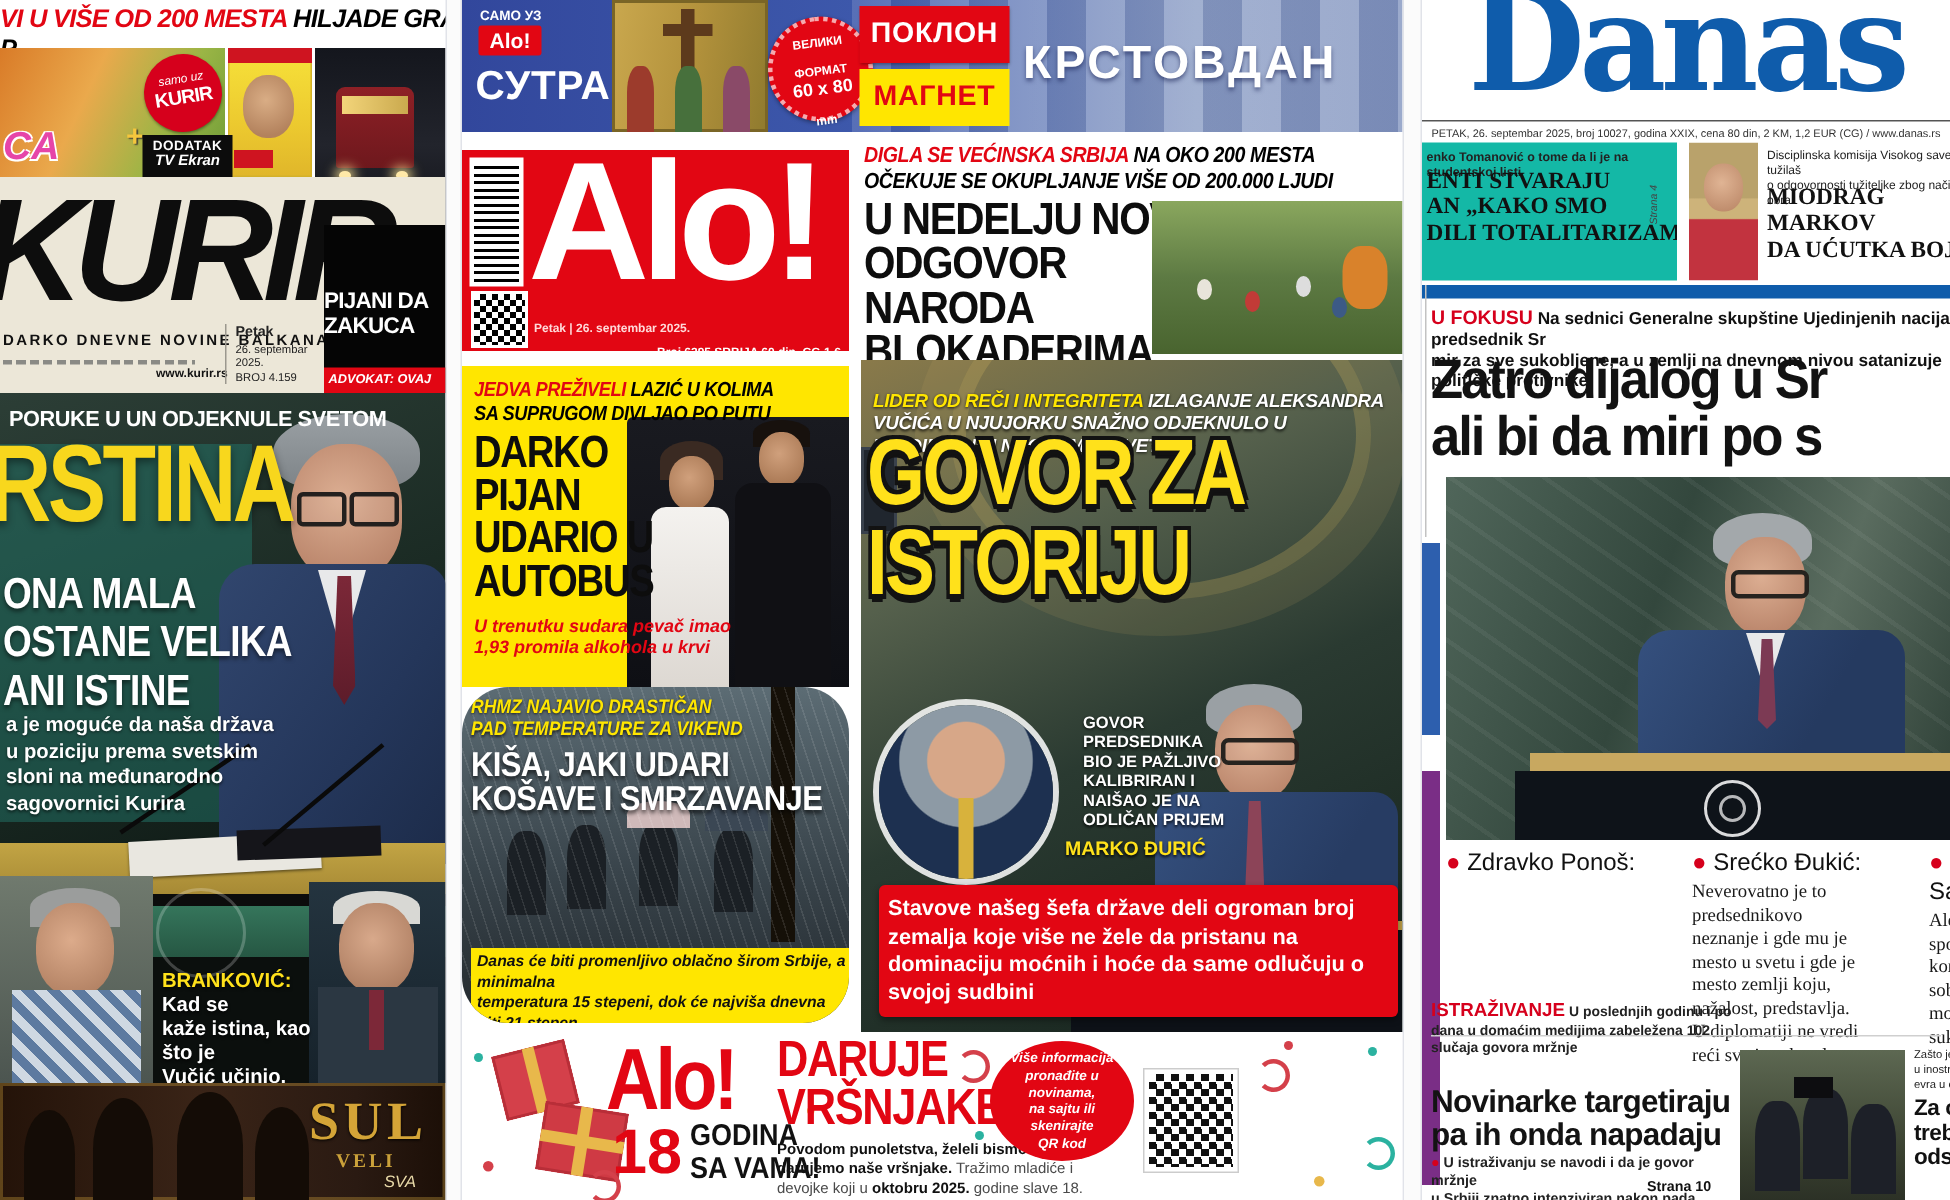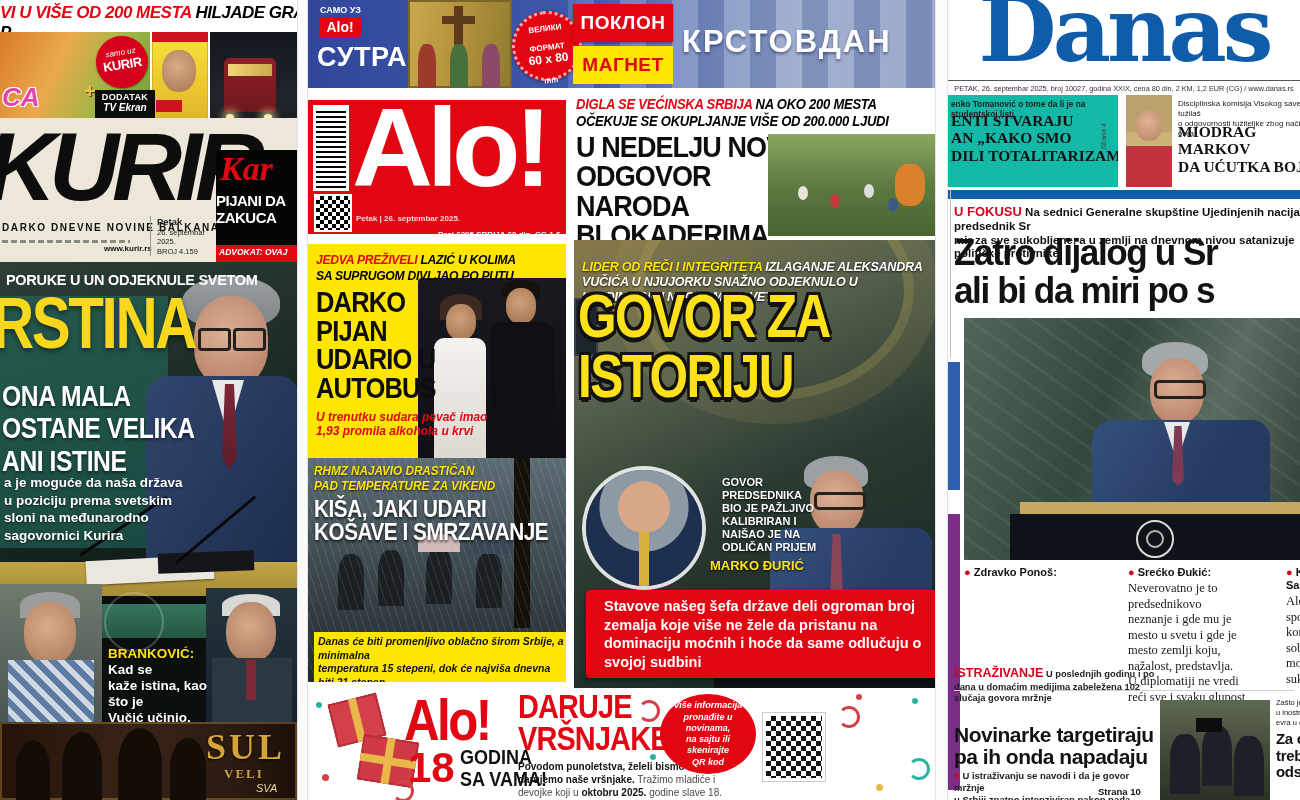--- a/index.html
+++ b/index.html
@@ -261,7 +261,6 @@
     </div>
   </div>
   <div class="abs k-kar">
-    <div class="t">Kar</div>
     <div class="l pre">PIJANI DA
 ZAKUCA</div>
     <div class="a">ADVOKAT: OVAJ</div>

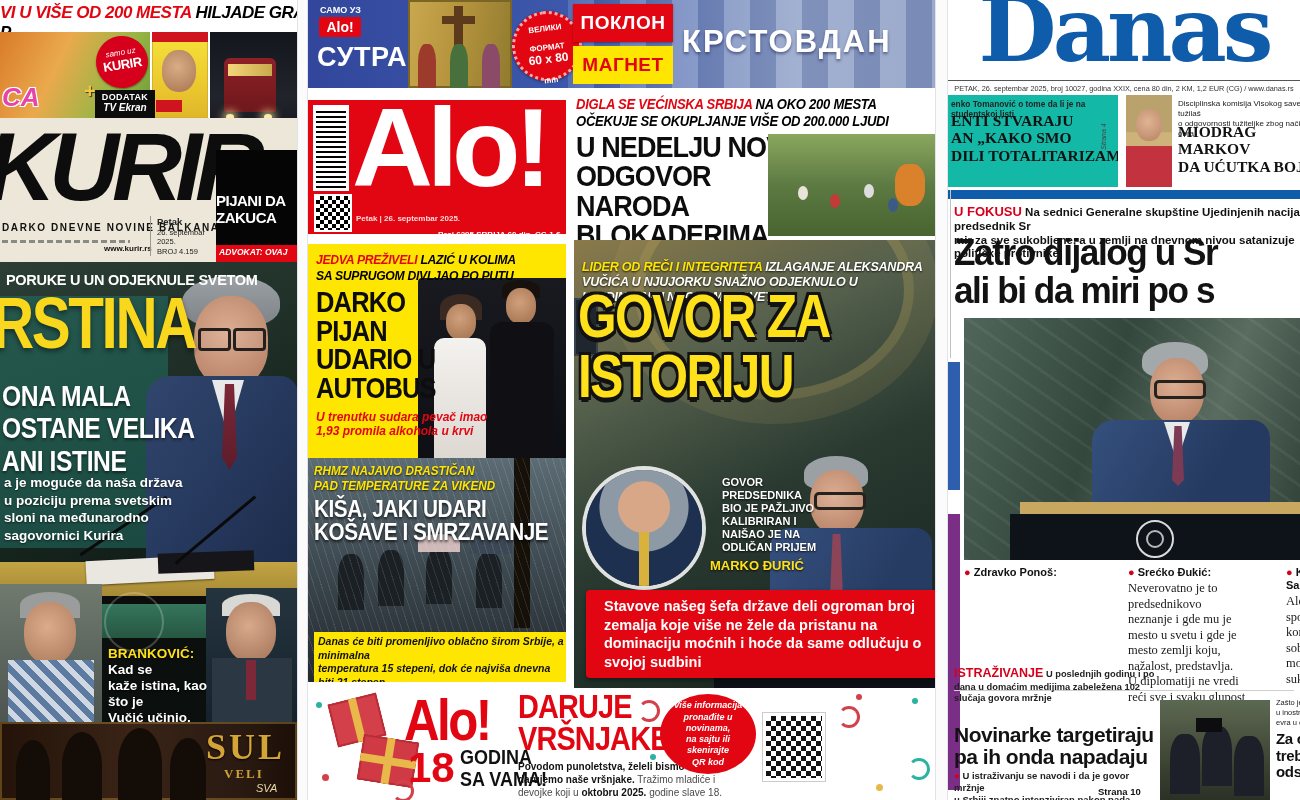--- a/index.html
+++ b/index.html
@@ -128,7 +128,7 @@
   .a-couple .wd{position:absolute;left:16px;top:60px;width:52px;height:120px;border-radius:10px 10px 0 0;background:linear-gradient(#f4f2ef,#ddd8d2);}
   .a-couple .mh{position:absolute;left:84px;top:2px;width:38px;height:18px;border-radius:50% 50% 0 0;background:#17110d;}
   .a-couple .mb{position:absolute;left:72px;top:44px;width:64px;height:136px;border-radius:12px 12px 0 0;background:#101014;}
-  .a-weather{left:0;top:458px;width:258px;height:224px;background:linear-gradient(#5c6c74,#39444b 55%,#23292e);overflow:hidden;}
+  .a-weather{left:0;top:458px;width:258px;height:224px;background:linear-gradient(#5c6c74,#39444b 55%,#23292e);overflow:hidden;border-radius:31px;}
   .a-rain{left:0;top:0;width:258px;height:224px;background:repeating-linear-gradient(72deg,rgba(255,255,255,.10) 0 1px,transparent 1px 7px);}
   .a-tree{left:206px;top:0;width:16px;height:170px;background:#151008;}
   .a-wp1,.a-wp2,.a-wp3,.a-wp4{position:absolute;width:26px;height:56px;border-radius:40% 40% 0 0;background:#1b2025;}

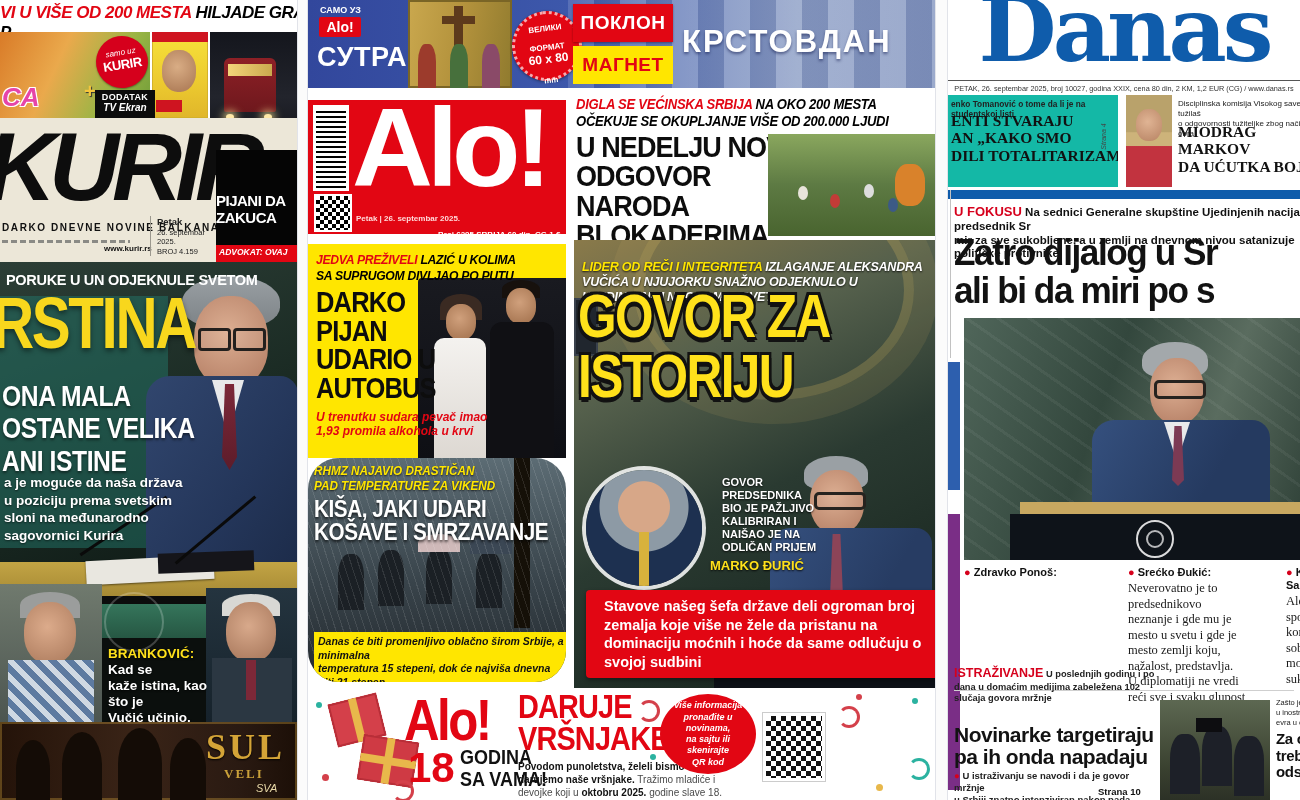--- a/index.html
+++ b/index.html
@@ -204,7 +204,7 @@
   .d-sblue{left:0;top:362px;width:12px;height:128px;background:#2d5fae;}
   .d-spur{left:0;top:514px;width:12px;height:276px;background:#7a2e86;}
   .d-q{position:absolute;top:566px;}
-  .d-qn{font-size:11px;font-weight:700;color:#111;line-height:1.2;}
+  .d-qn{font-size:16px;font-weight:400;color:#111;line-height:1.2;}
   .d-qn .b{color:#d6001c;}
   .d-qt{font-family:"Liberation Serif","DejaVu Serif",serif;font-size:12.5px;color:#1a1a1a;line-height:1.24;margin-top:2px;}
   .d-div{left:6px;top:690px;width:340px;height:1px;background:#cfcfcf;}

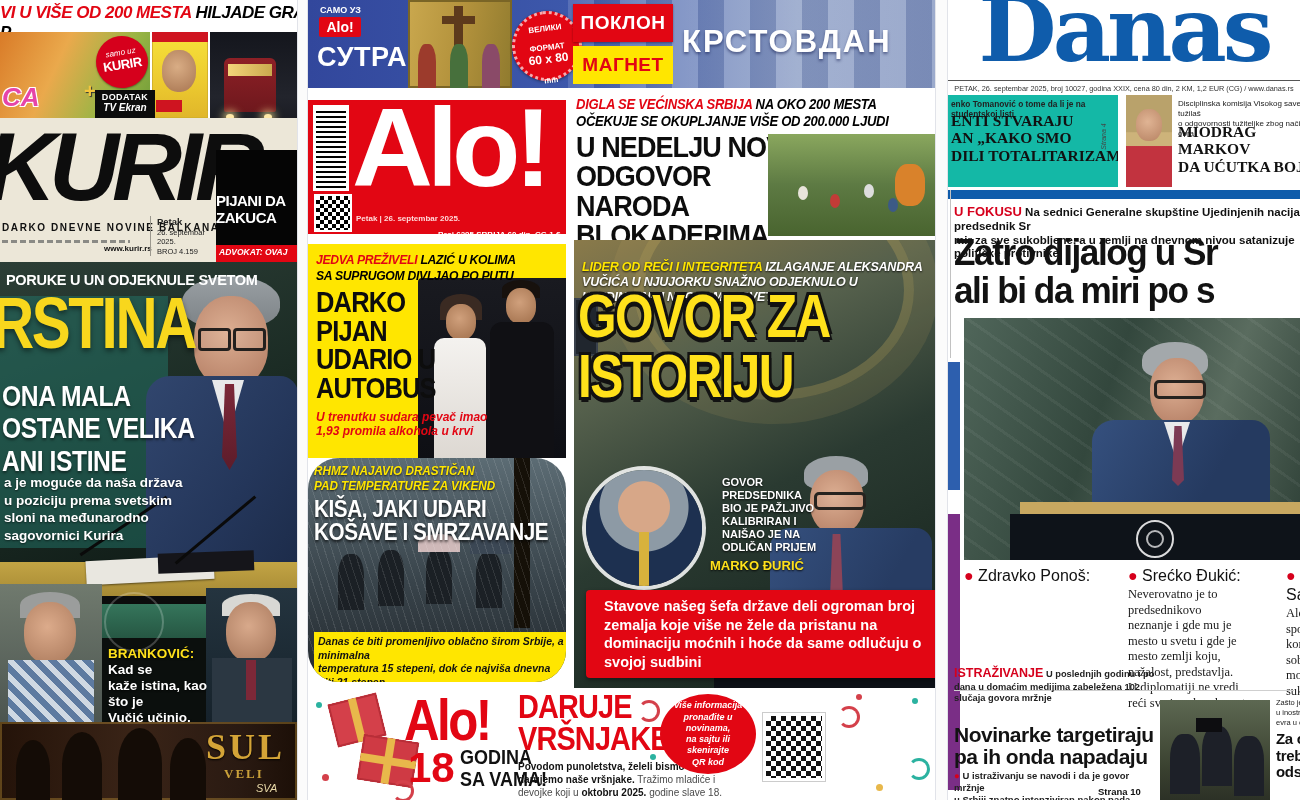--- a/index.html
+++ b/index.html
@@ -153,7 +153,7 @@
   .a-djuric .tie{position:absolute;left:53px;top:62px;width:10px;height:54px;background:#d8b23c;}
   .a-gq{left:148px;top:236px;width:120px;font-size:11px;font-weight:900;color:#fff;line-height:1.18;text-shadow:0 1px 2px rgba(0,0,0,.85);}
   .a-gqn{left:136px;top:318px;font-size:13px;font-weight:900;color:#ffe11b;text-shadow:0 1px 2px rgba(0,0,0,.85);}
-  .a-redbox{left:12px;top:350px;width:334px;background:#e20613;border-radius:4px;color:#fff;font-size:14.5px;font-weight:800;line-height:1.28;padding:7px 18px;box-shadow:0 2px 4px rgba(0,0,0,.4);}
+  .a-redbox{left:12px;top:350px;width:334px;background:#e20613;border-radius:4px;color:#fff;font-size:14.5px;font-weight:800;line-height:1.28;padding:7px 6px;box-shadow:0 2px 4px rgba(0,0,0,.4);}
   .a-promo{left:0;top:688px;width:627px;height:112px;background:#fff;overflow:hidden;}
   .a-g1{left:24px;top:10px;width:50px;height:44px;background:#d4404a;transform:rotate(-14deg);box-shadow:inset 0 0 0 2px #b82e38;}
   .a-g1 .r{position:absolute;left:21px;top:0;width:8px;height:44px;background:#e8b84b;}

